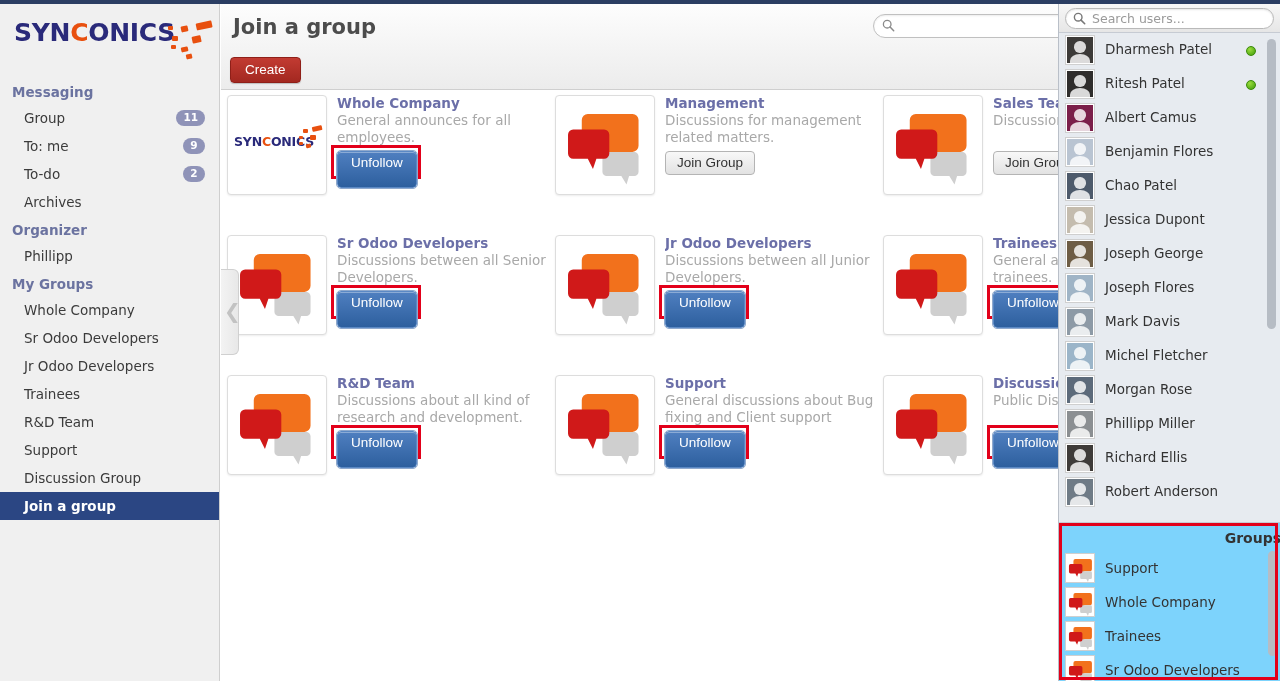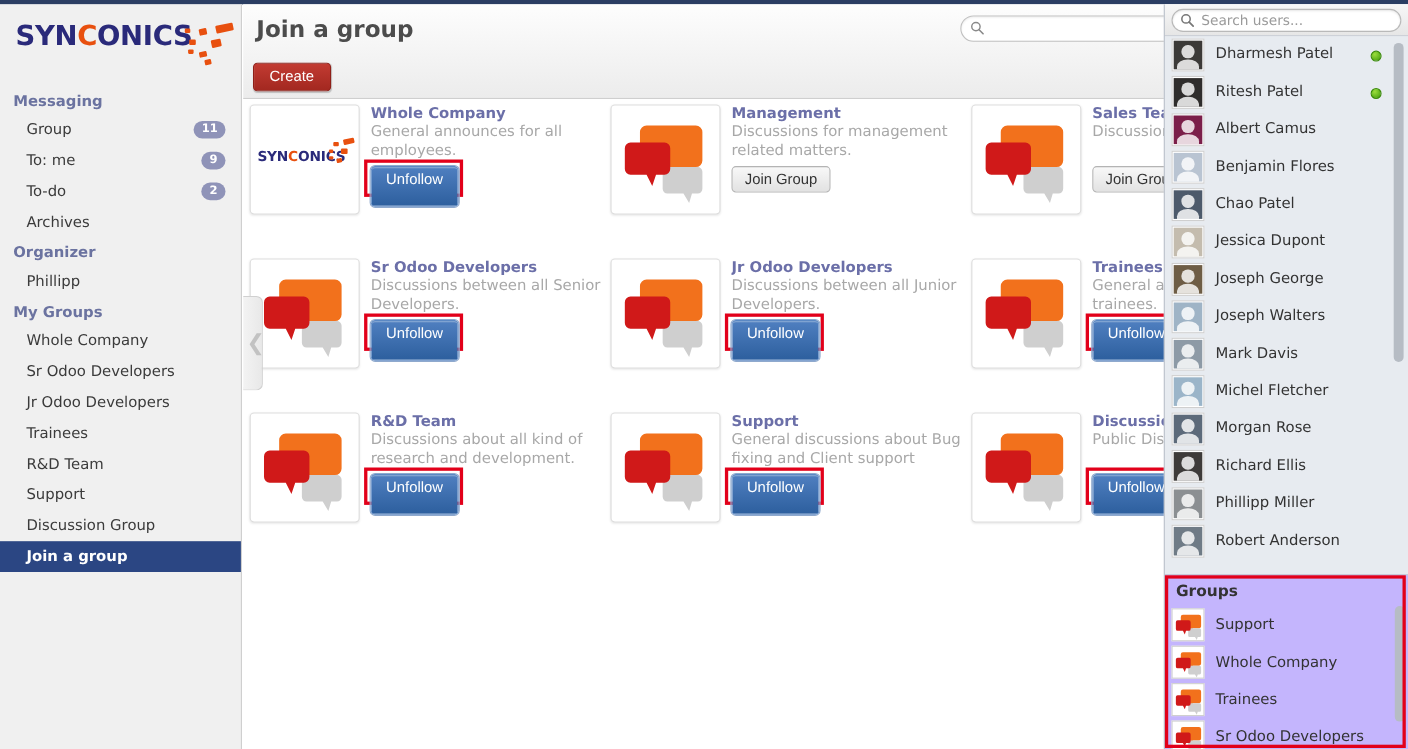--- a/index.html
+++ b/index.html
@@ -630,7 +630,7 @@
               <div class="av-body"></div>
             </div>
           </div>
-          <span class="user-name">Joseph Walters</span>
+          <span class="user-name">Joseph Flores</span>
         </div>
         <div class="user-row">
           <div class="avatar">

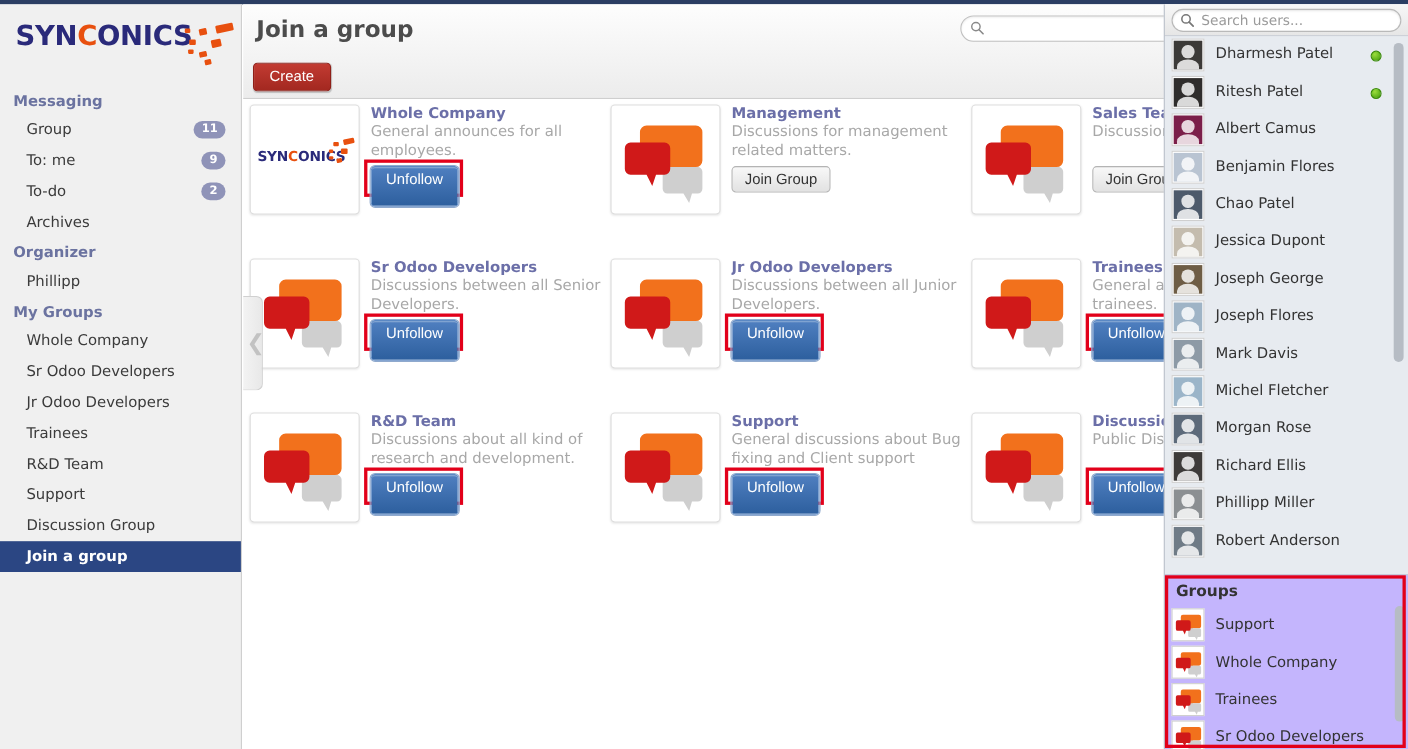--- a/index.html
+++ b/index.html
@@ -661,21 +661,21 @@
         </div>
         <div class="user-row">
           <div class="avatar">
+            <div class="avatar-inner" style="background:#8b8f92">
+              <div class="av-head"></div>
+              <div class="av-body"></div>
+            </div>
+          </div>
+          <span class="user-name">Phillipp Miller</span>
+        </div>
+        <div class="user-row">
+          <div class="avatar">
             <div class="avatar-inner" style="background:#3e3b39">
               <div class="av-head"></div>
               <div class="av-body"></div>
             </div>
           </div>
           <span class="user-name">Richard Ellis</span>
-        </div>
-        <div class="user-row">
-          <div class="avatar">
-            <div class="avatar-inner" style="background:#8b8f92">
-              <div class="av-head"></div>
-              <div class="av-body"></div>
-            </div>
-          </div>
-          <span class="user-name">Phillipp Miller</span>
         </div>
         <div class="user-row">
           <div class="avatar">

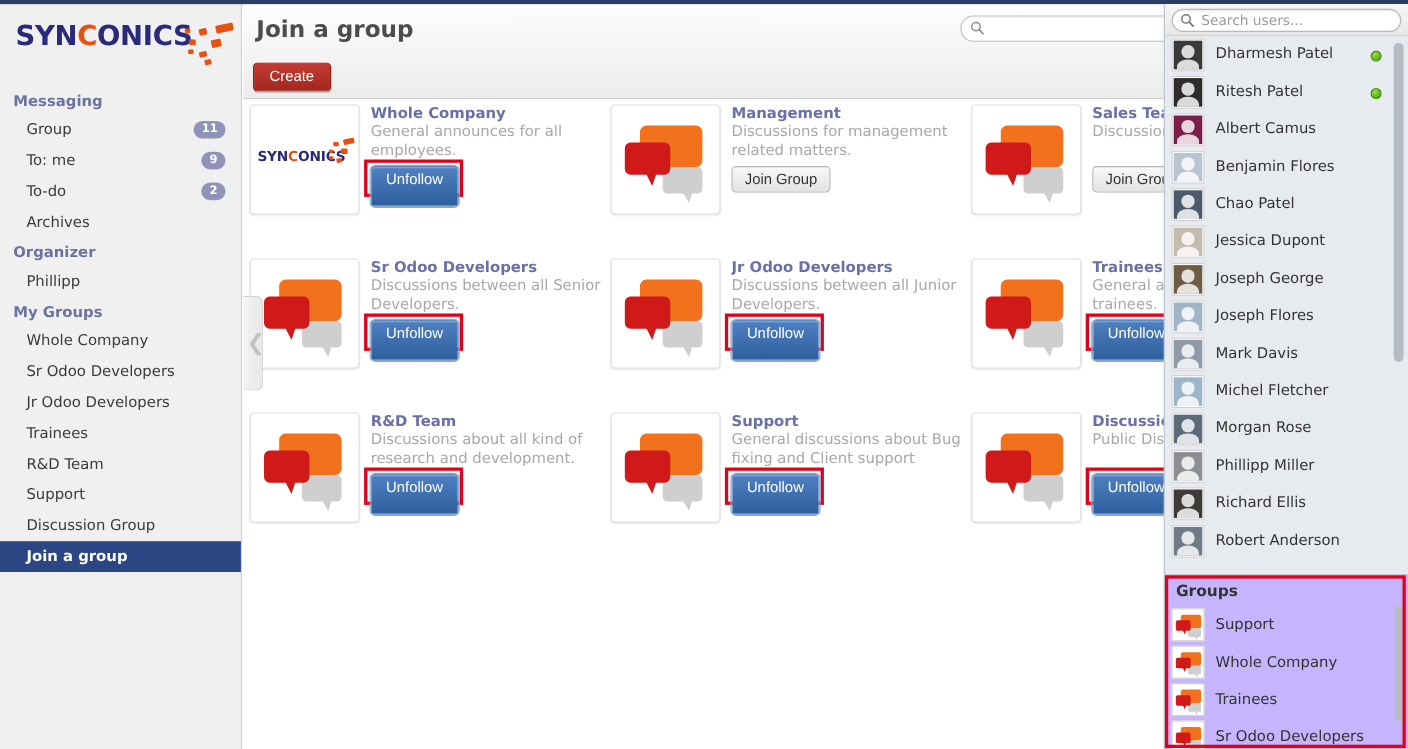--- a/index.html
+++ b/index.html
@@ -310,8 +310,9 @@
   .groups-section {
     position: absolute; left: 0; bottom: 0;
     width: 222px; height: 159px;
-    background: #c4b5fd;
+    background: #7dd3fc;
     border-top: 1px solid #c6cbd3;
+    text-align: right;
   }
   .groups-title {
     font-size: 14px; font-weight: bold; color: #333;

